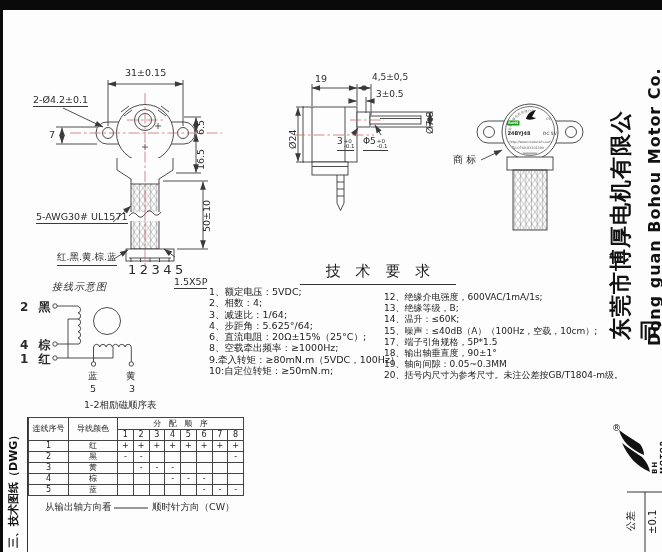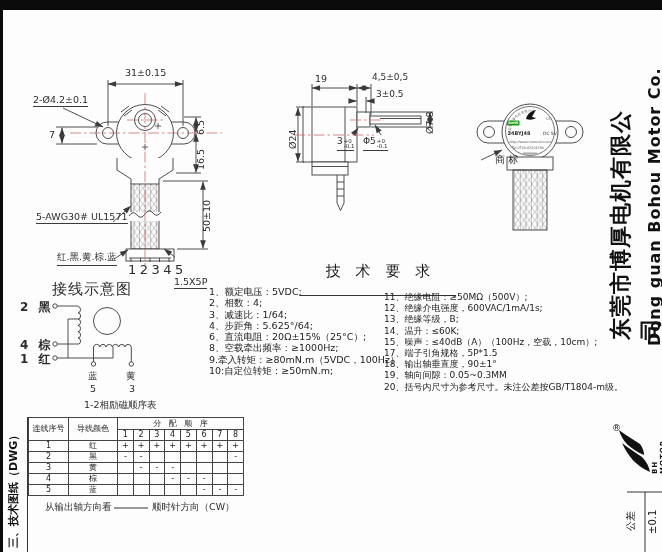--- a/index.html
+++ b/index.html
@@ -218,7 +218,7 @@
         <span>-0.1</span>
       </span></div>
 
-  <div class="lab" style="left:453px;top:153px;font-size:10px;margin-left:42px;">商 标</div>
+  <div class="lab" style="left:453px;top:153px;font-size:10px;">商 标</div>
 
   <div class="lab" style="left:52px;top:280px;font-size:15px;letter-spacing:1px;">接线示意图</div>
   <div class="lab wirlab" style="left:20px;top:299px;">2 黑</div>

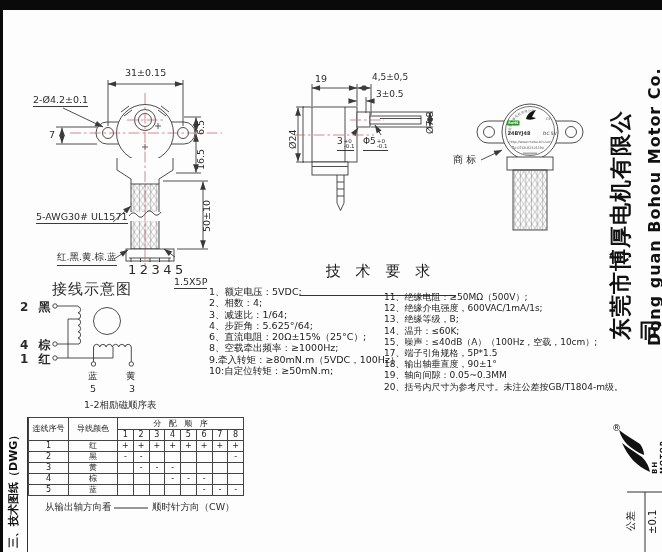--- a/index.html
+++ b/index.html
@@ -14,7 +14,7 @@
   .vrot{transform:rotate(-90deg);transform-origin:top left;}
   .tstk{display:inline-flex;flex-direction:column;font-size:5.5px;line-height:5px;vertical-align:1px;margin-left:1px;}
   .ttitle{position:absolute;left:300px;top:262px;width:156px;text-align:center;font-size:15px;
-          word-spacing:10px;border-bottom:1.2px solid #333;padding-bottom:14px;color:#1c1c1c;}
+          word-spacing:10px;border-bottom:1.2px solid #333;padding-bottom:3px;color:#1c1c1c;}
   .tlist{position:absolute;font-size:9.5px;line-height:11.3px;color:#1c1c1c;}
   .tline{white-space:nowrap;}
   .ptable{position:absolute;left:28px;top:417px;border-collapse:collapse;table-layout:fixed;

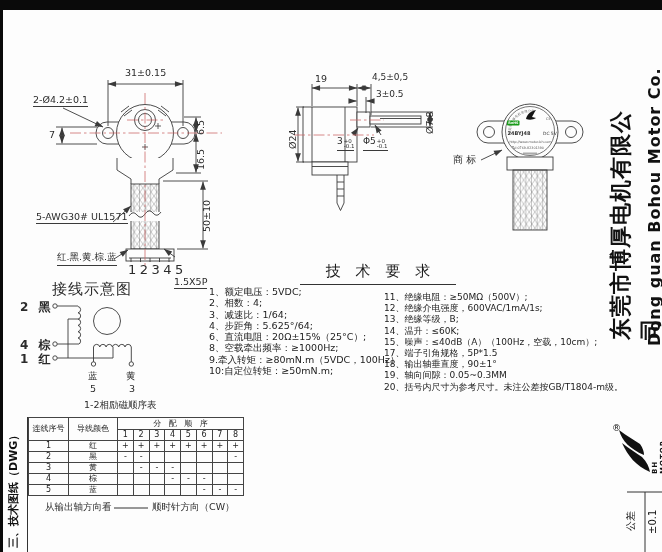--- a/index.html
+++ b/index.html
@@ -220,7 +220,7 @@
 
   <div class="lab" style="left:453px;top:153px;font-size:10px;">商 标</div>
 
-  <div class="lab" style="left:52px;top:280px;font-size:15px;letter-spacing:1px;">接线示意图</div>
+  <div class="lab" style="left:52px;top:280px;font-size:10px;letter-spacing:1px;font-style:italic;">接线示意图</div>
   <div class="lab wirlab" style="left:20px;top:299px;">2 黑</div>
   <div class="lab wirlab" style="left:20px;top:337px;">4 棕</div>
   <div class="lab wirlab" style="left:20px;top:351px;">1 红</div>

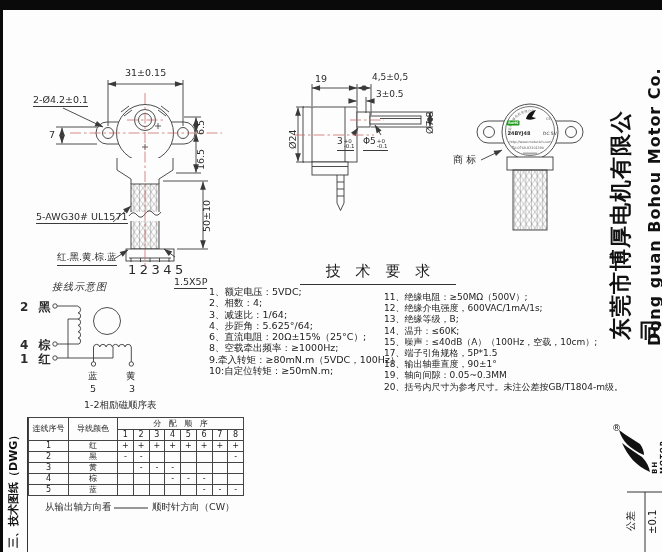--- a/index.html
+++ b/index.html
@@ -242,7 +242,6 @@
       <div class="tline">10:自定位转矩：≥50mN.m;</div>
     </div>
   <div class="tlist" style="left:384px;top:292px;width:250px;font-size:9px;line-height:11.2px;">
-      <div class="tline">11、绝缘电阻：≥50MΩ（500V）;</div>
       <div class="tline">12、绝缘介电强度，600VAC/1mA/1s;</div>
       <div class="tline">13、绝缘等级，B;</div>
       <div class="tline">14、温升：≤60K;</div>

